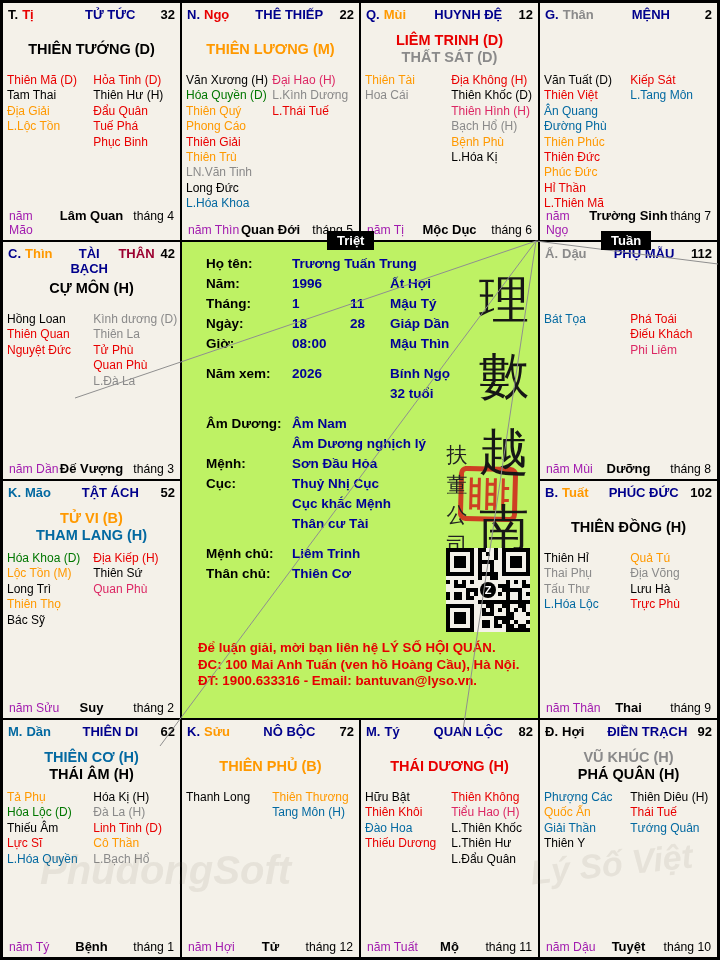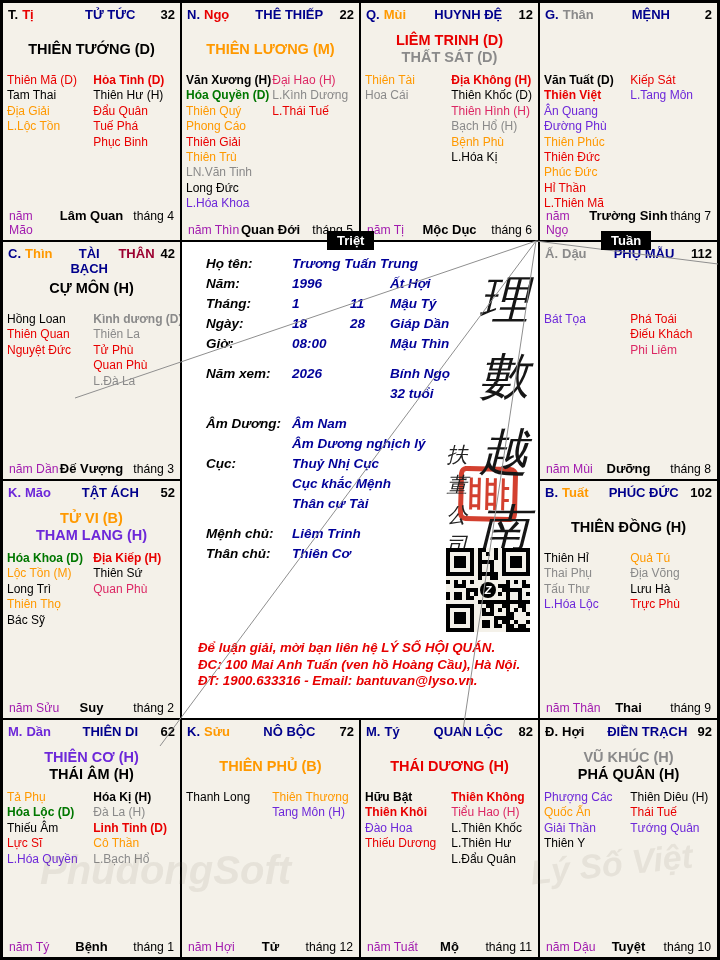--- a/index.html
+++ b/index.html
@@ -23,7 +23,7 @@
   .fm{flex:1;text-align:right;color:#000;}
   .c-k{color:#000000}.c-n{color:#00008c}.c-r{color:#e80000}.c-c{color:#dc2864}
   .c-o{color:#ff9900}.c-g{color:#6d28d9}.c-dg{color:#007700}.c-gy{color:#8a8a8a}.c-m{color:#9b0030}
-  .b{font-weight:bold;}
+  .b{font-weight:normal;}
   #center{grid-area:2/2/4/4;position:relative;background:#ffffff;overflow:hidden;font-style:italic;}
   #info-rows{position:absolute;left:24px;top:14px;width:310px;}
   .irow{display:flex;height:20px;font-size:13.5px;font-weight:bold;align-items:baseline;}

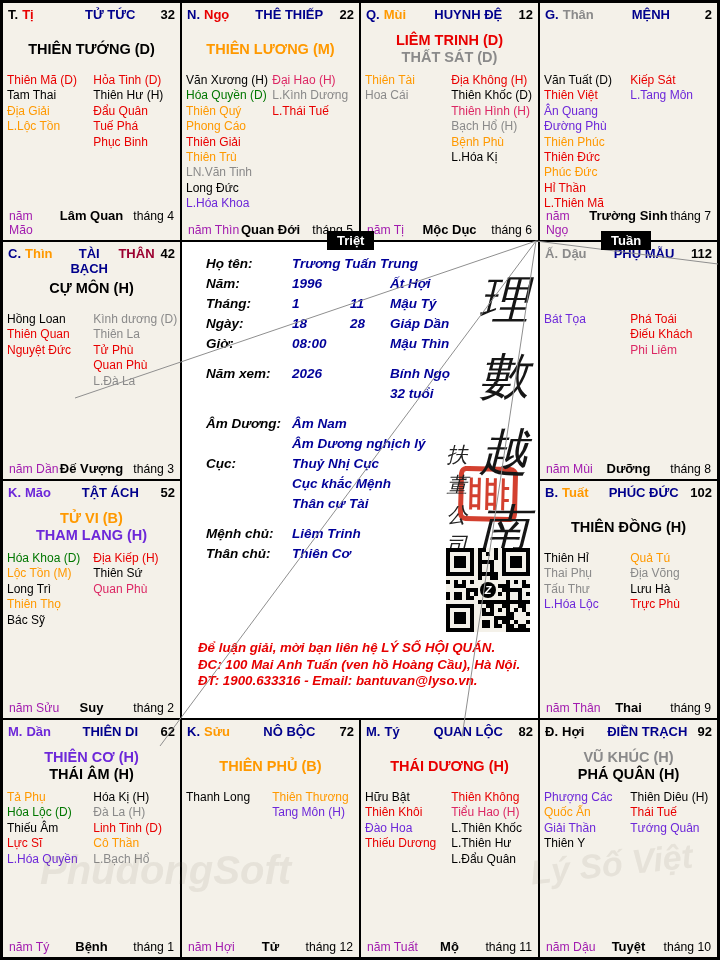--- a/index.html
+++ b/index.html
@@ -22,7 +22,7 @@
   .fs{flex:1;text-align:center;font-weight:bold;font-size:13px;color:#000;white-space:nowrap;}
   .fm{flex:1;text-align:right;color:#000;}
   .c-k{color:#000000}.c-n{color:#00008c}.c-r{color:#e80000}.c-c{color:#dc2864}
-  .c-o{color:#ff9900}.c-g{color:#6d28d9}.c-dg{color:#007700}.c-gy{color:#8a8a8a}.c-m{color:#9b0030}
+  .c-o{color:#ff9900}.c-g{color:#0369a1}.c-dg{color:#007700}.c-gy{color:#8a8a8a}.c-m{color:#9b0030}
   .b{font-weight:normal;}
   #center{grid-area:2/2/4/4;position:relative;background:#ffffff;overflow:hidden;font-style:italic;}
   #info-rows{position:absolute;left:24px;top:14px;width:310px;}

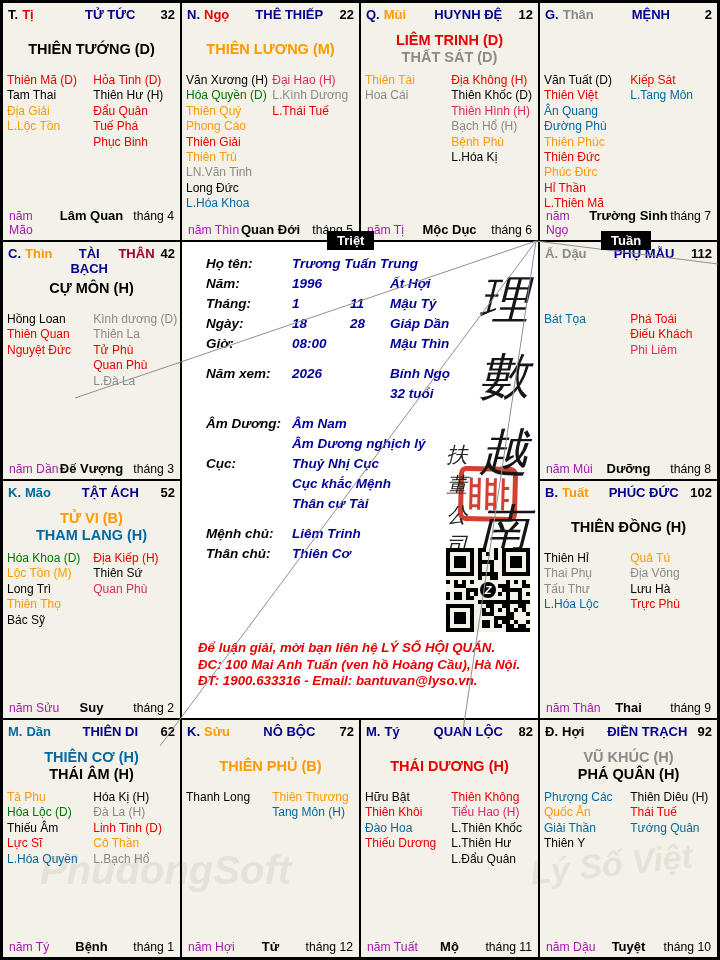--- a/index.html
+++ b/index.html
@@ -24,7 +24,7 @@
   .c-k{color:#000000}.c-n{color:#00008c}.c-r{color:#e80000}.c-c{color:#dc2864}
   .c-o{color:#ff9900}.c-g{color:#0369a1}.c-dg{color:#007700}.c-gy{color:#8a8a8a}.c-m{color:#9b0030}
   .b{font-weight:normal;}
-  #center{grid-area:2/2/4/4;position:relative;background:#ffffff;overflow:hidden;font-style:italic;}
+  #center{grid-area:2/2/4/4;position:relative;background:#bef264;overflow:hidden;}
   #info-rows{position:absolute;left:24px;top:14px;width:310px;}
   .irow{display:flex;height:20px;font-size:13.5px;font-weight:bold;align-items:baseline;}
   .irow.gap{margin-top:10px;}

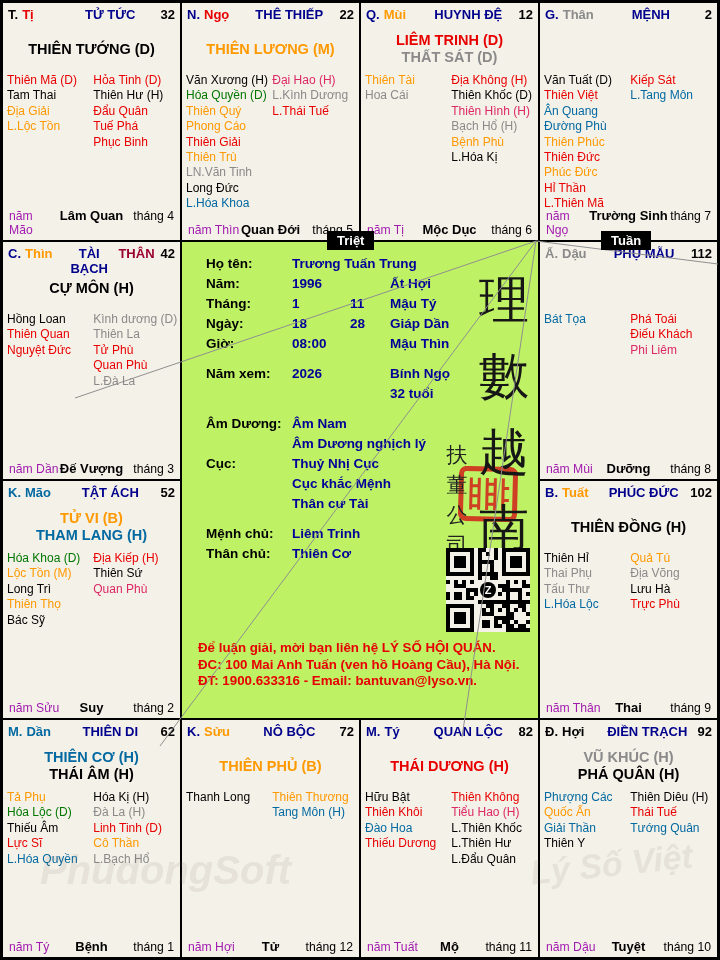--- a/index.html
+++ b/index.html
@@ -105,6 +105,10 @@
         <div class="irow">
           <span class="il"></span>
           <span class="iv v1 wide">Âm Dương nghịch lý</span>
+        </div>
+        <div class="irow">
+          <span class="il">Mệnh:</span>
+          <span class="iv v1 wide">Sơn Đầu Hỏa</span>
         </div>
         <div class="irow">
           <span class="il">Cục:</span>

